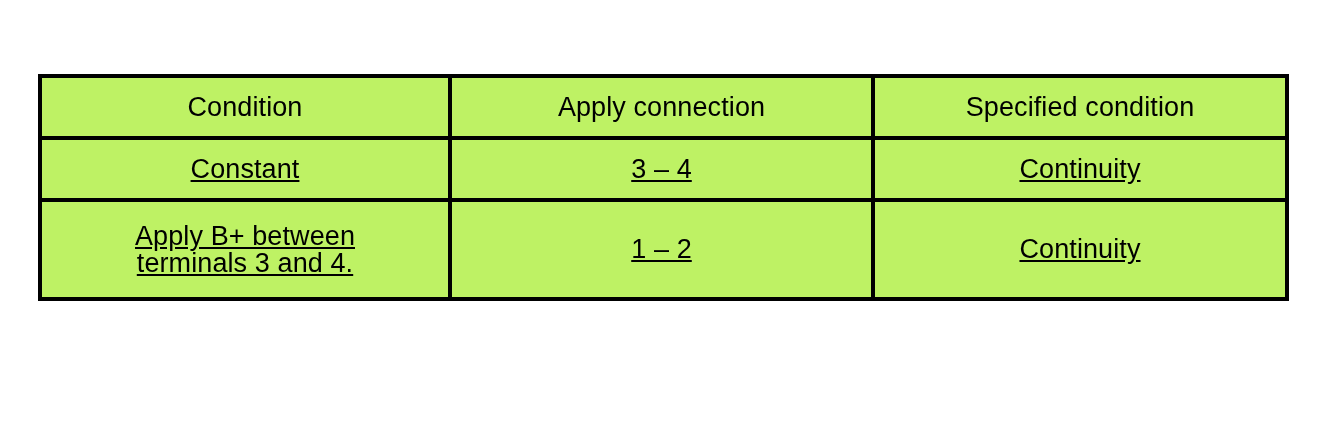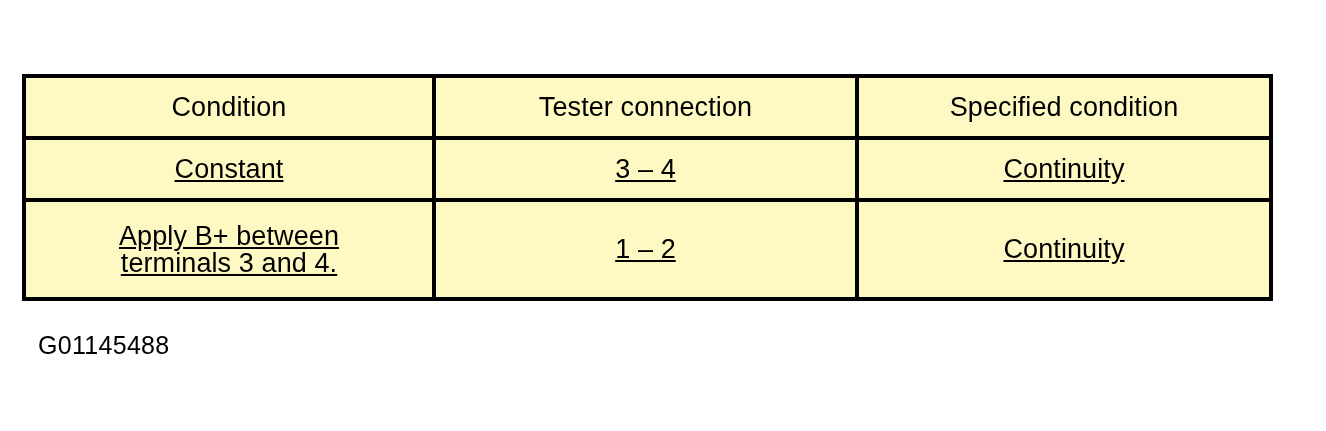--- a/index.html
+++ b/index.html
@@ -27,12 +27,12 @@
   
   .spec-table {
     position: absolute;
-    left: 22px;
+    left: 38px;
     top: 74px;
     width: 1247px;
     border-collapse: collapse;
     table-layout: fixed;
-    background: #fef9c3;
+    background: #bef264;
   }
 
   .spec-table col.c-condition   { width: 410px; }

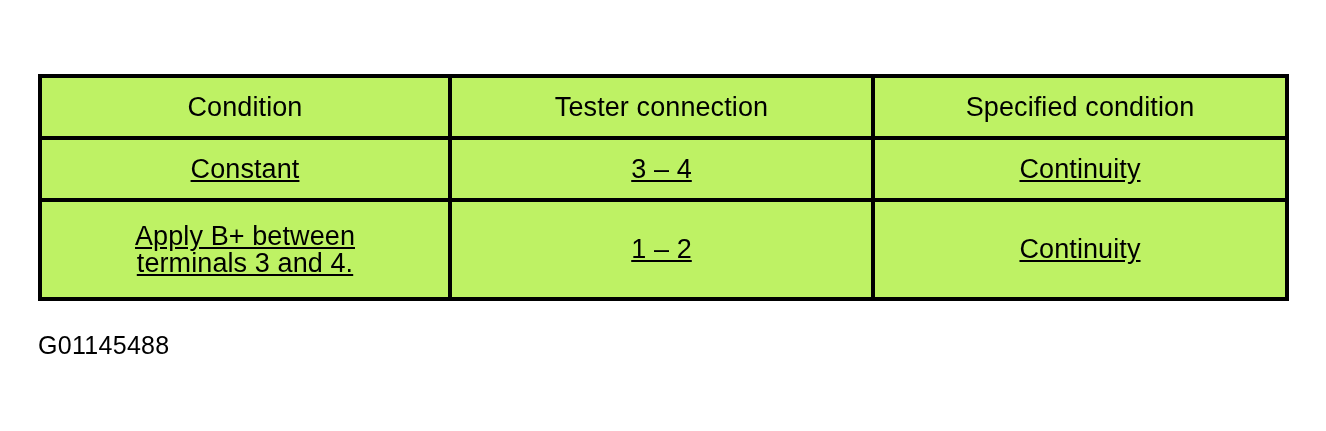--- a/index.html
+++ b/index.html
@@ -89,7 +89,7 @@
     <tbody>
       <tr class="row-header">
         <td>Condition</td>
-        <td>Tester connection</td>
+        <td>Apply connection</td>
         <td>Specified condition</td>
       </tr>
 

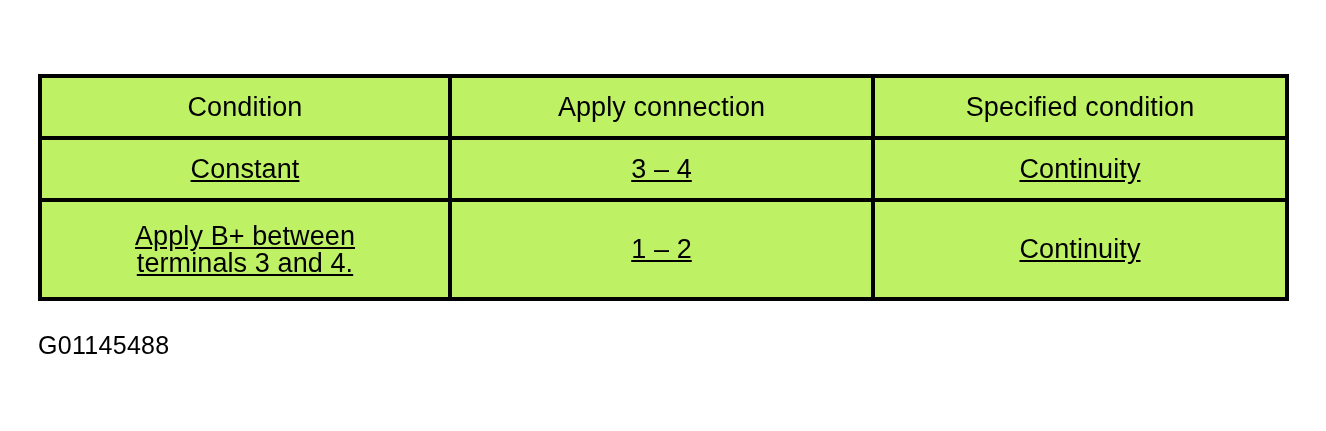--- a/index.html
+++ b/index.html
@@ -110,7 +110,6 @@
     </tbody>
   </table>
 
-  <div class="figure-caption">G01145488</div>
 
 </div>
 

